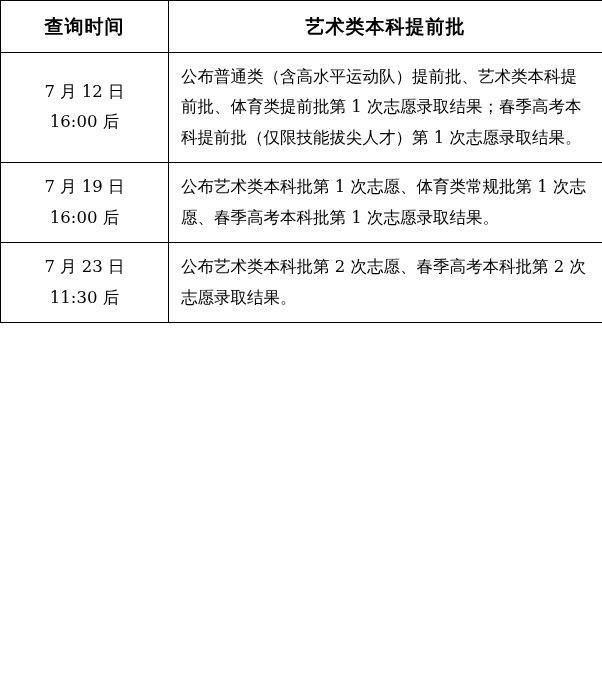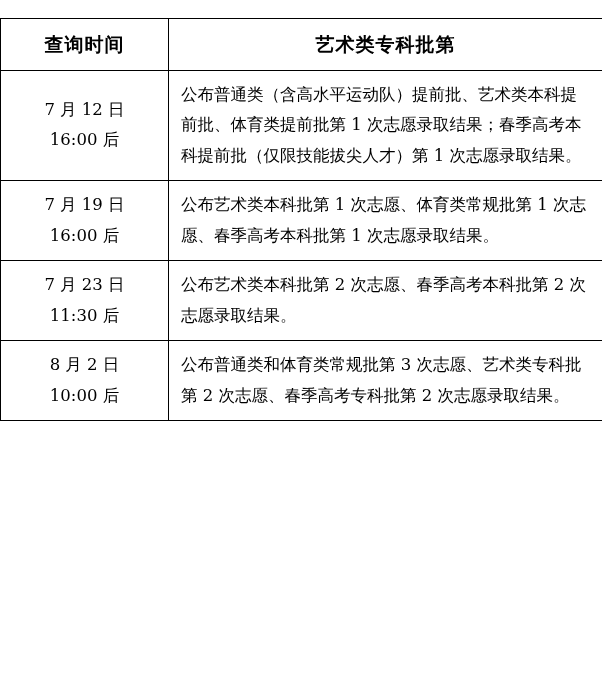--- a/index.html
+++ b/index.html
@@ -17,7 +17,6 @@
     width: 602px;
     box-sizing: border-box;
     padding: 0;
-    margin-top: 18px;
   }
   table.schedule {
     border-collapse: collapse;

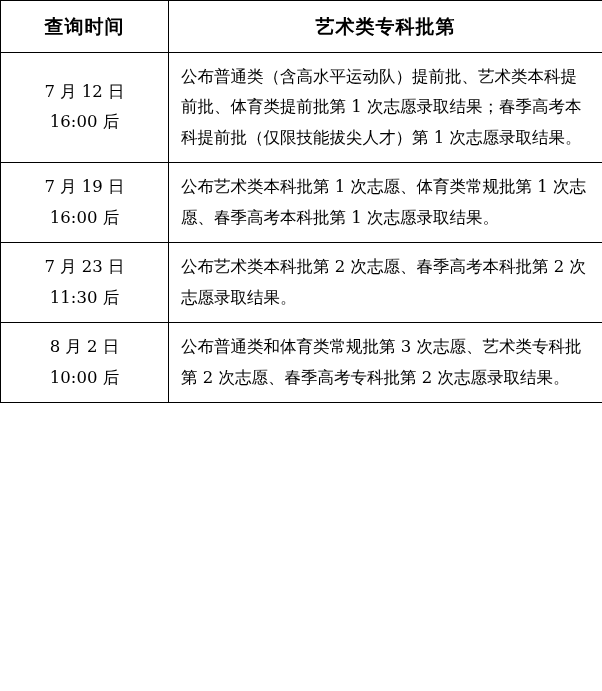--- a/index.html
+++ b/index.html
@@ -65,7 +65,7 @@
     <thead>
       <tr>
         <th>查询时间</th>
-        <th>艺术类专科批第</th>
+        <th>艺术类本科提前批</th>
       </tr>
     </thead>
     <tbody>

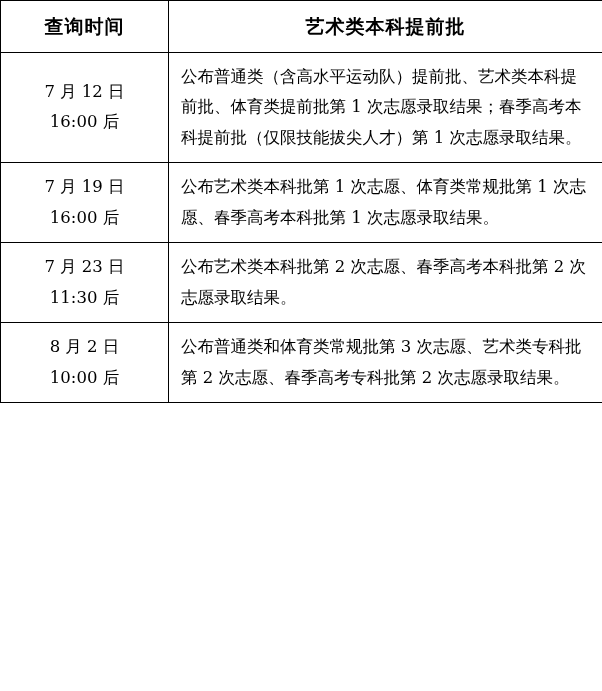--- a/index.html
+++ b/index.html
@@ -84,11 +84,6 @@
 11:30 后</td>
         <td class="type-cell">公布艺术类本科批第 2 次志愿、春季高考本科批第 2 次志愿录取结果。</td>
       </tr>
-      <tr>
-        <td class="time-cell">8 月 2 日
-10:00 后</td>
-        <td class="type-cell">公布普通类和体育类常规批第 3 次志愿、艺术类专科批第 2 次志愿、春季高考专科批第 2 次志愿录取结果。</td>
-      </tr>
     </tbody>
   </table>
 </div>

